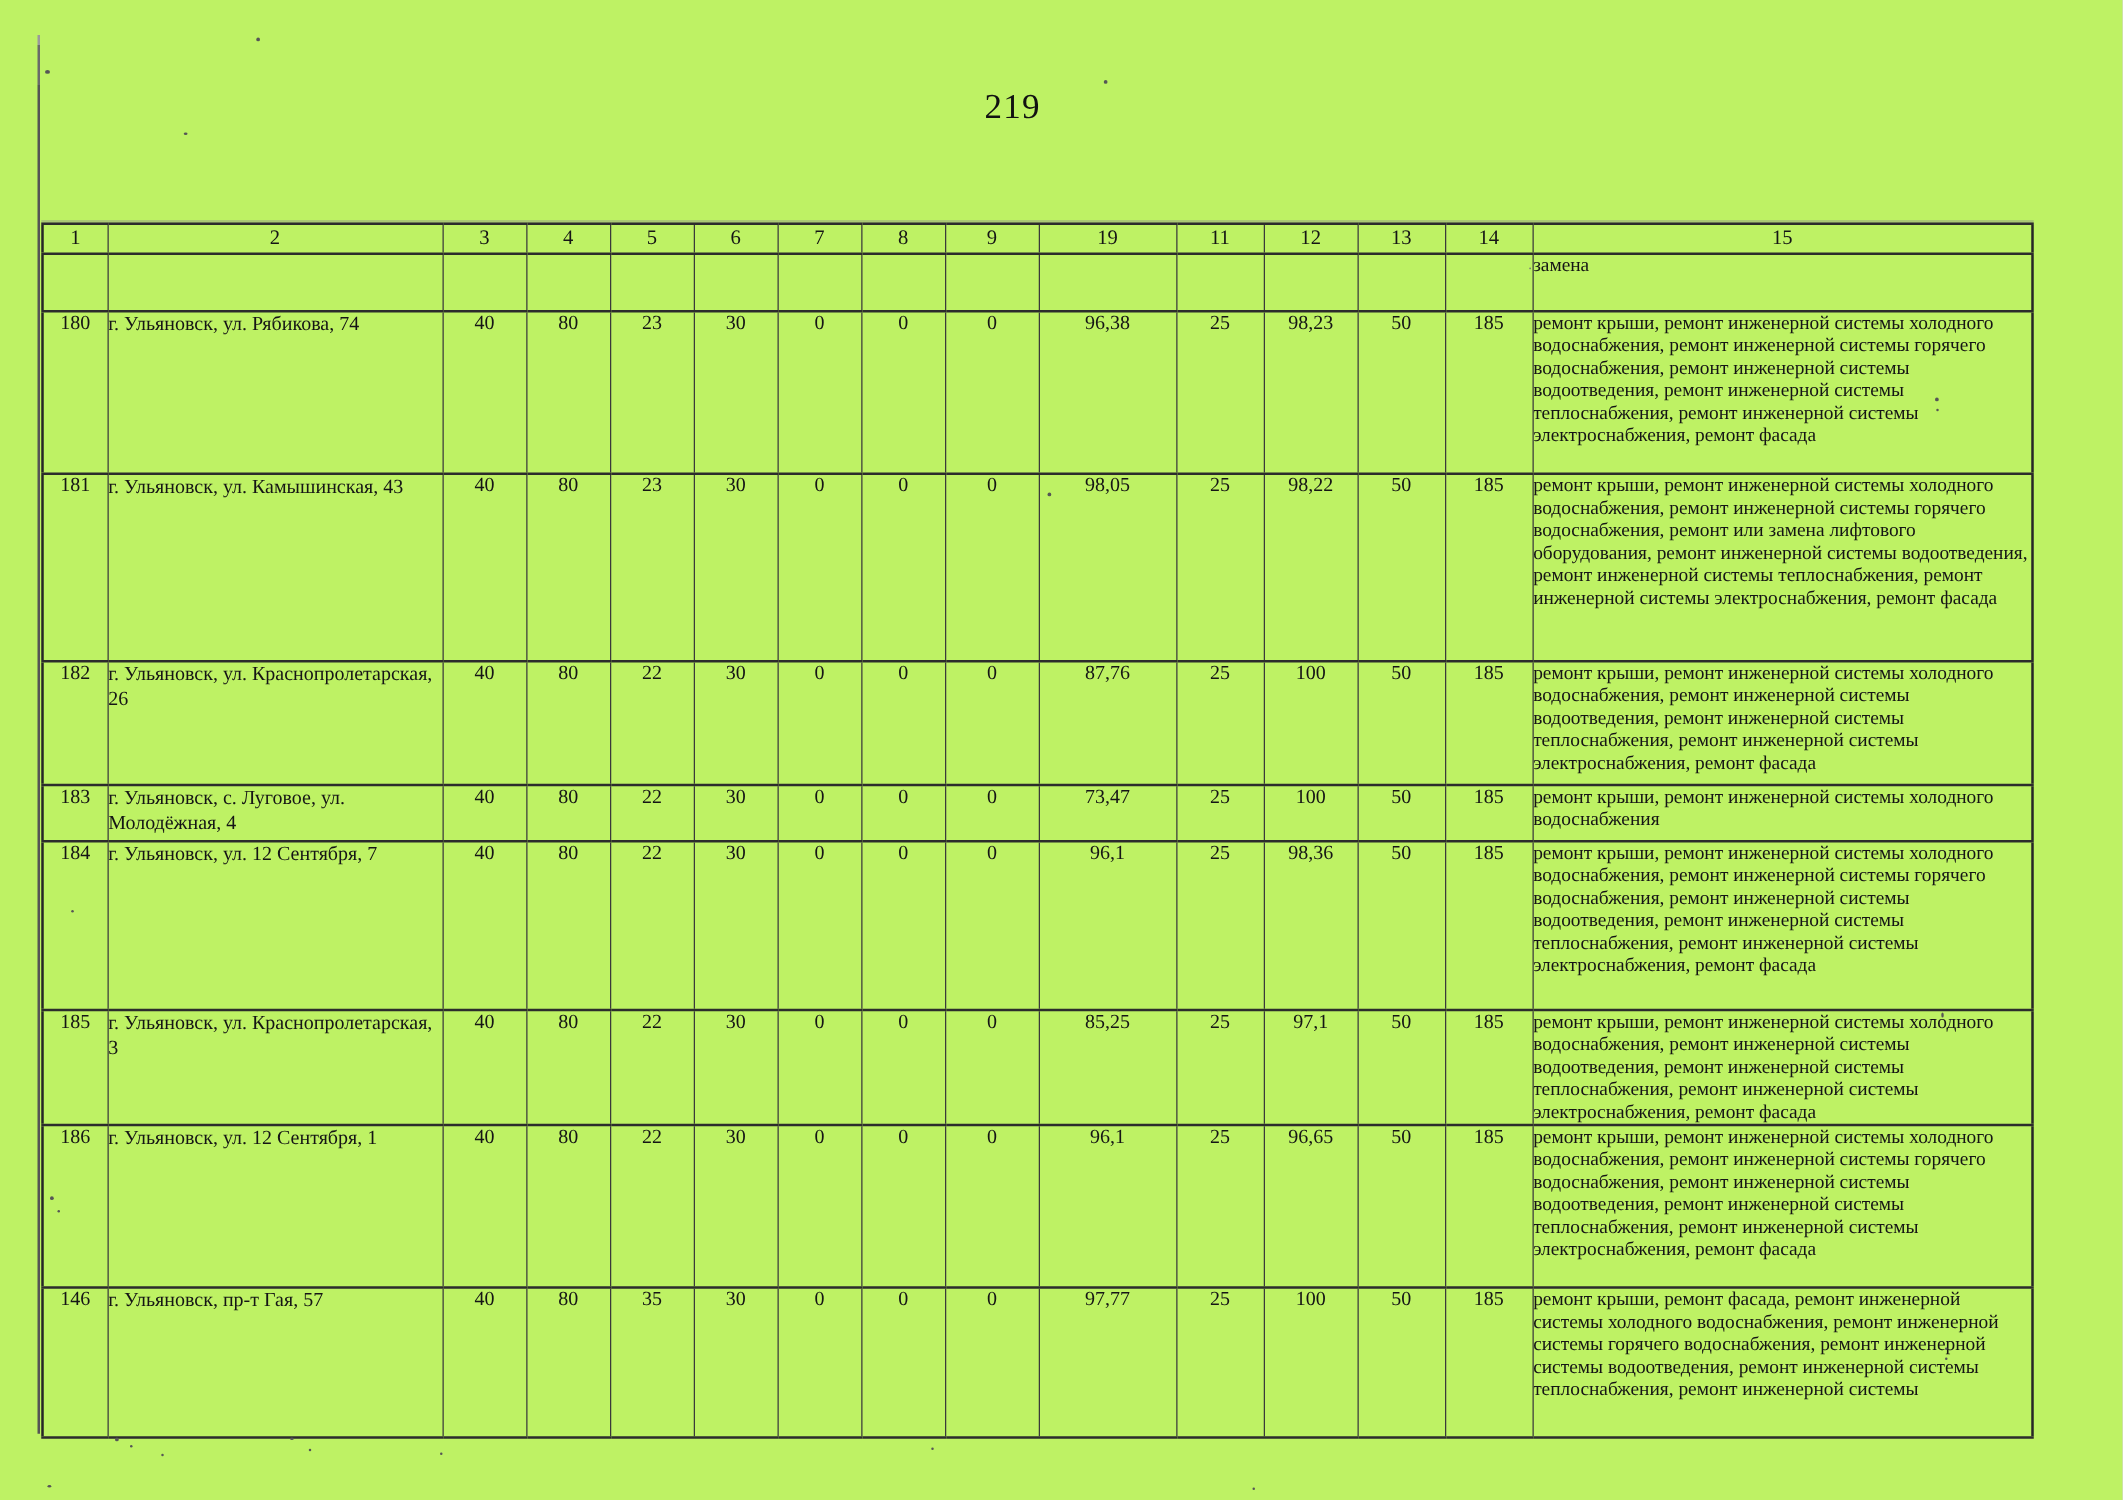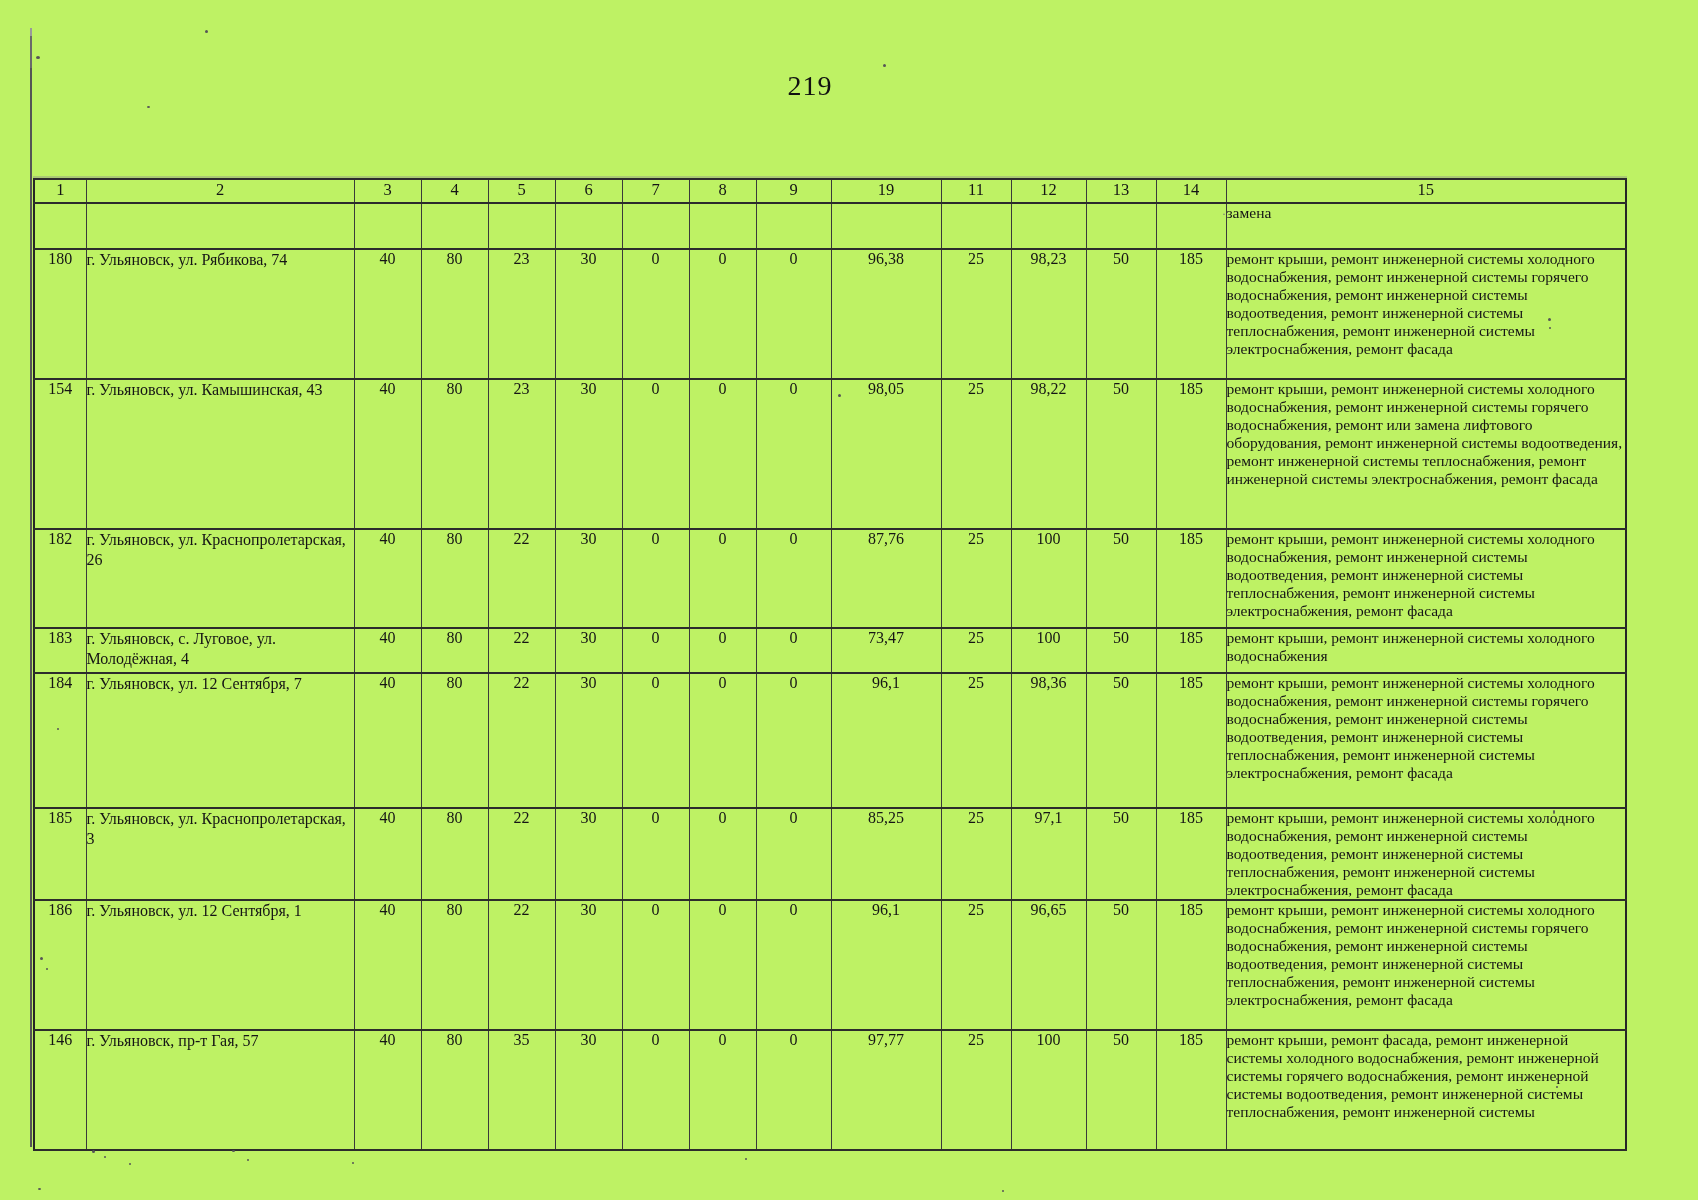--- a/index.html
+++ b/index.html
@@ -120,7 +120,7 @@
           <td class="works">ремонт крыши, ремонт инженерной системы холодного водоснабжения, ремонт инженерной системы горячего водоснабжения, ремонт инженерной системы водоотведения, ремонт инженерной системы теплоснабжения, ремонт инженерной системы электроснабжения, ремонт фасада</td>
         </tr>
         <tr style="height: 150px;">
-          <td class="num">154</td>
+          <td class="num">181</td>
           <td class="addr">г. Ульяновск, ул. Камышинская, 43</td>
           <td class="val">40</td>
           <td class="val">80</td>

